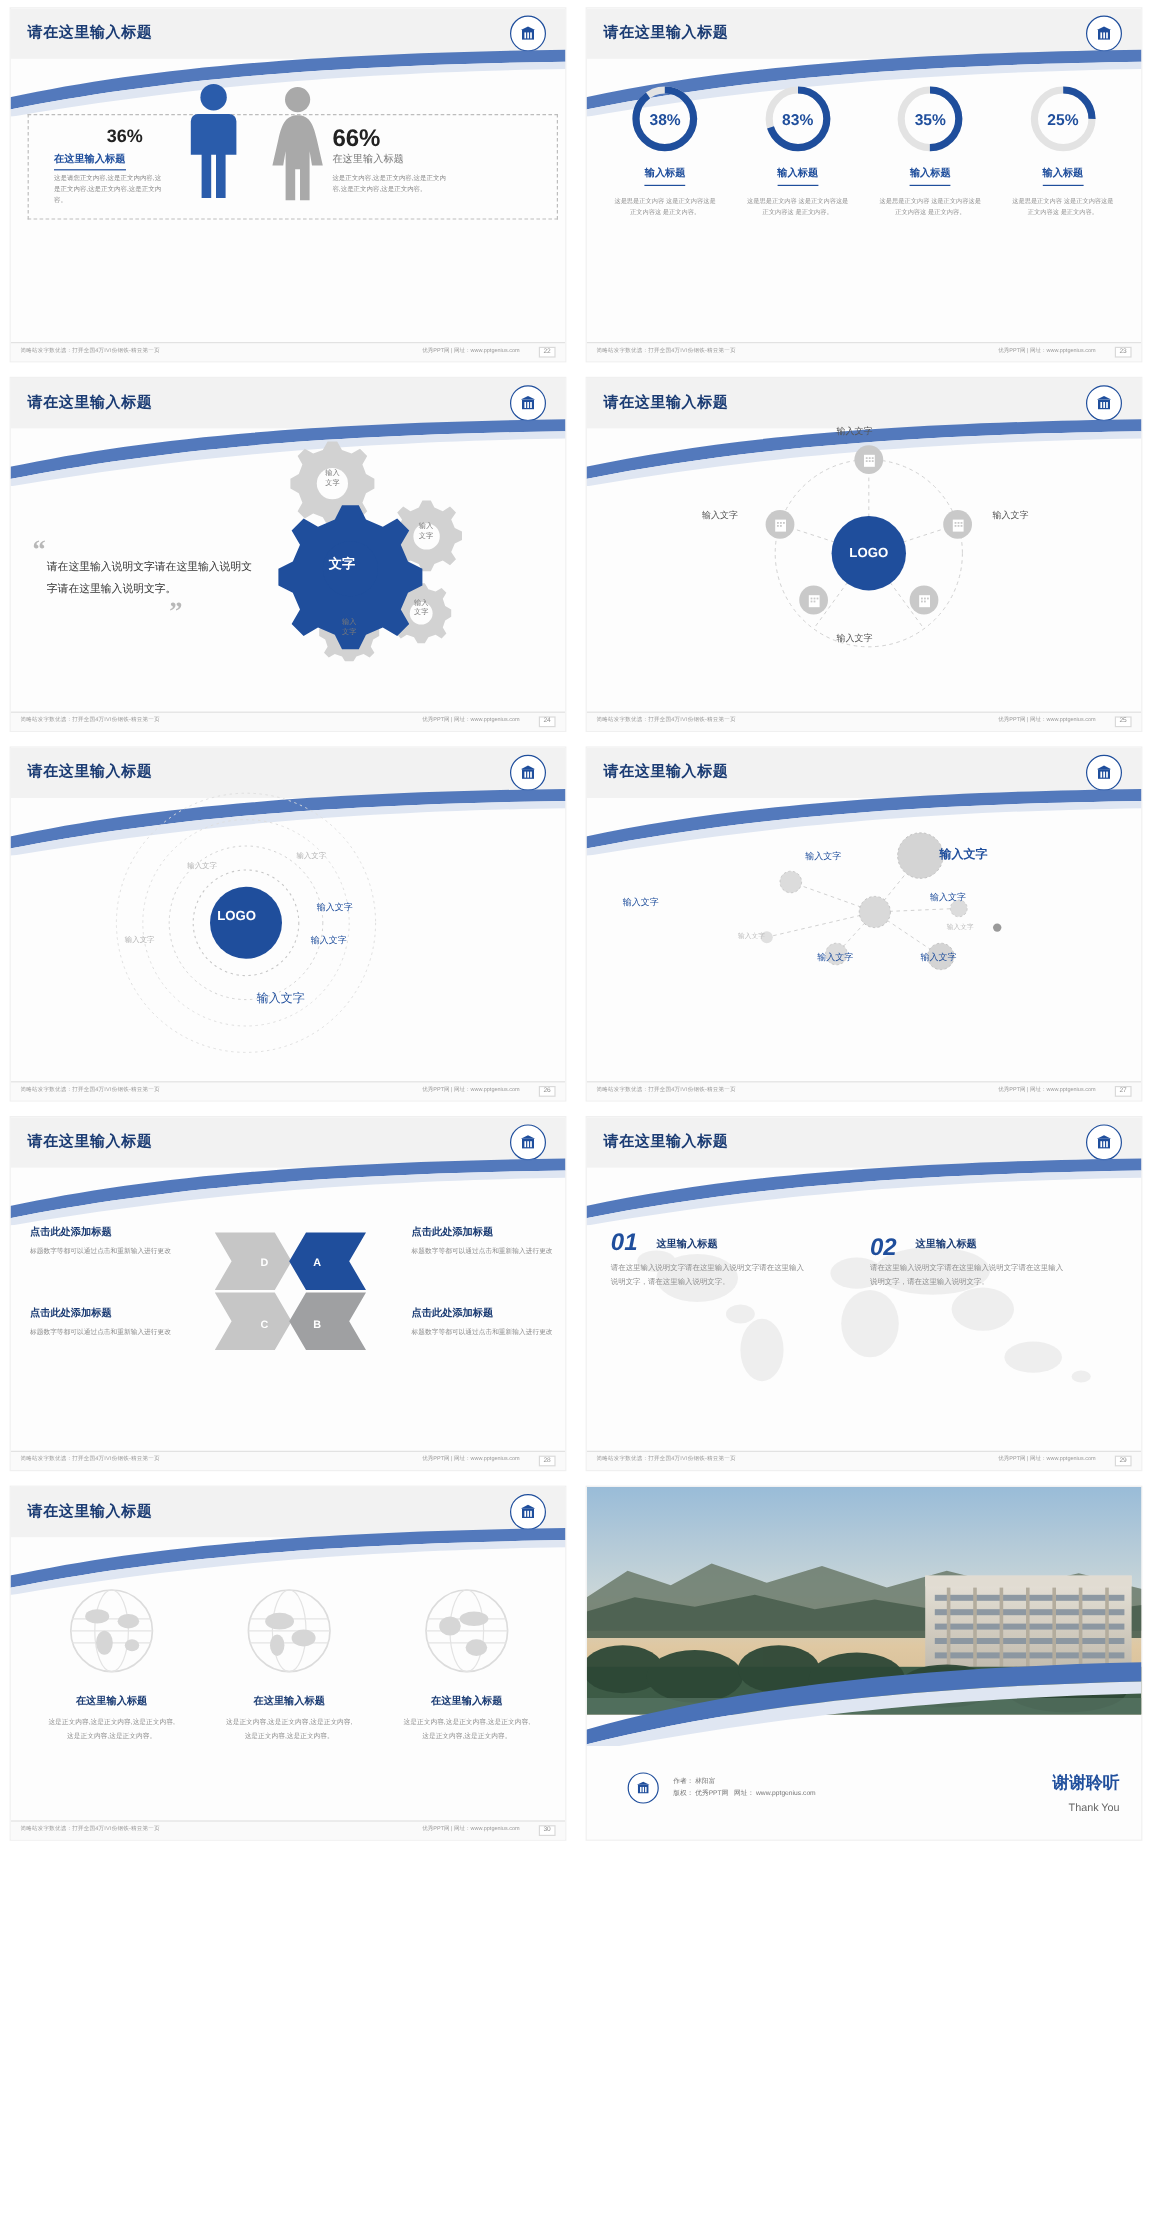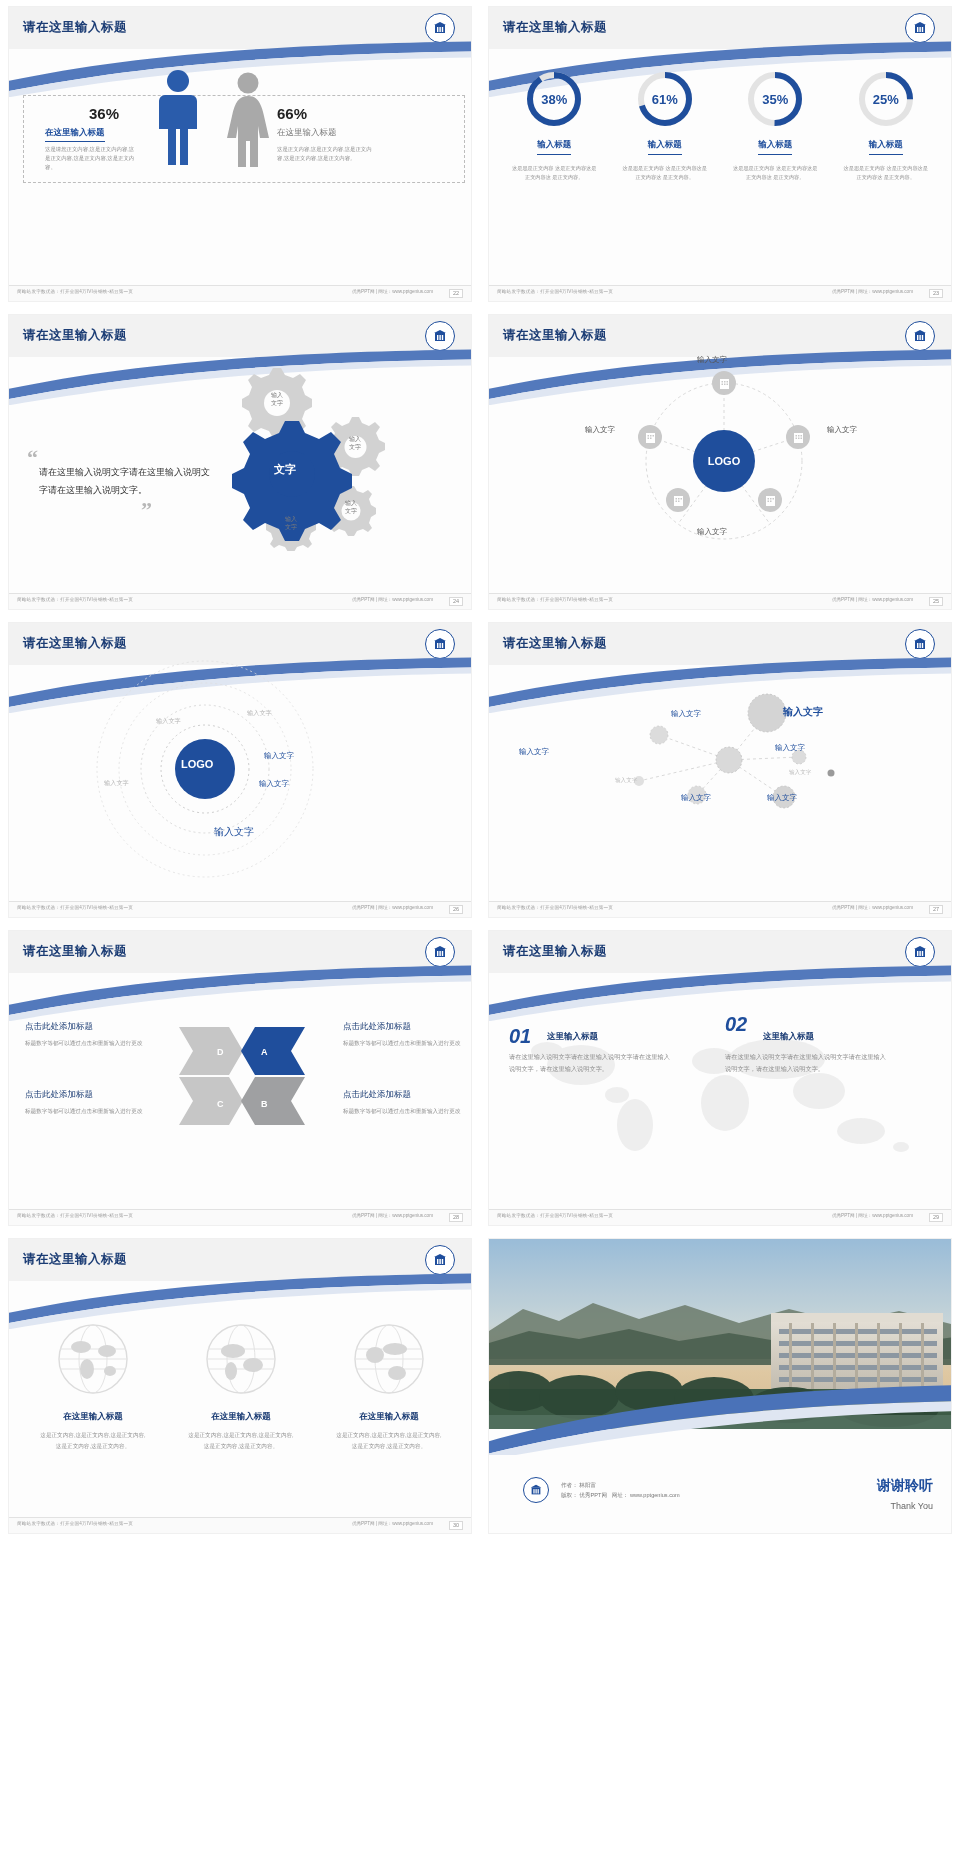--- a/index.html
+++ b/index.html
@@ -314,7 +314,7 @@
                 <circle cx="30" cy="30" r="24" fill="none" stroke="#e3e3e3" stroke-width="6"></circle>
                 <circle cx="30" cy="30" r="24" fill="none" stroke="#1f4e9c" stroke-width="6" stroke-dasharray="105.6 150.8" transform="rotate(-90 30 30)"></circle>
               </svg>
-              <div class="donut-val">61%</div>
+              <div class="donut-val">83%</div>
             </div>
             <div class="donut-title">输入标题</div>
             <div class="donut-desc">这是思是正文内容 这是正文内容这是正文内容这 是正文内容。</div>

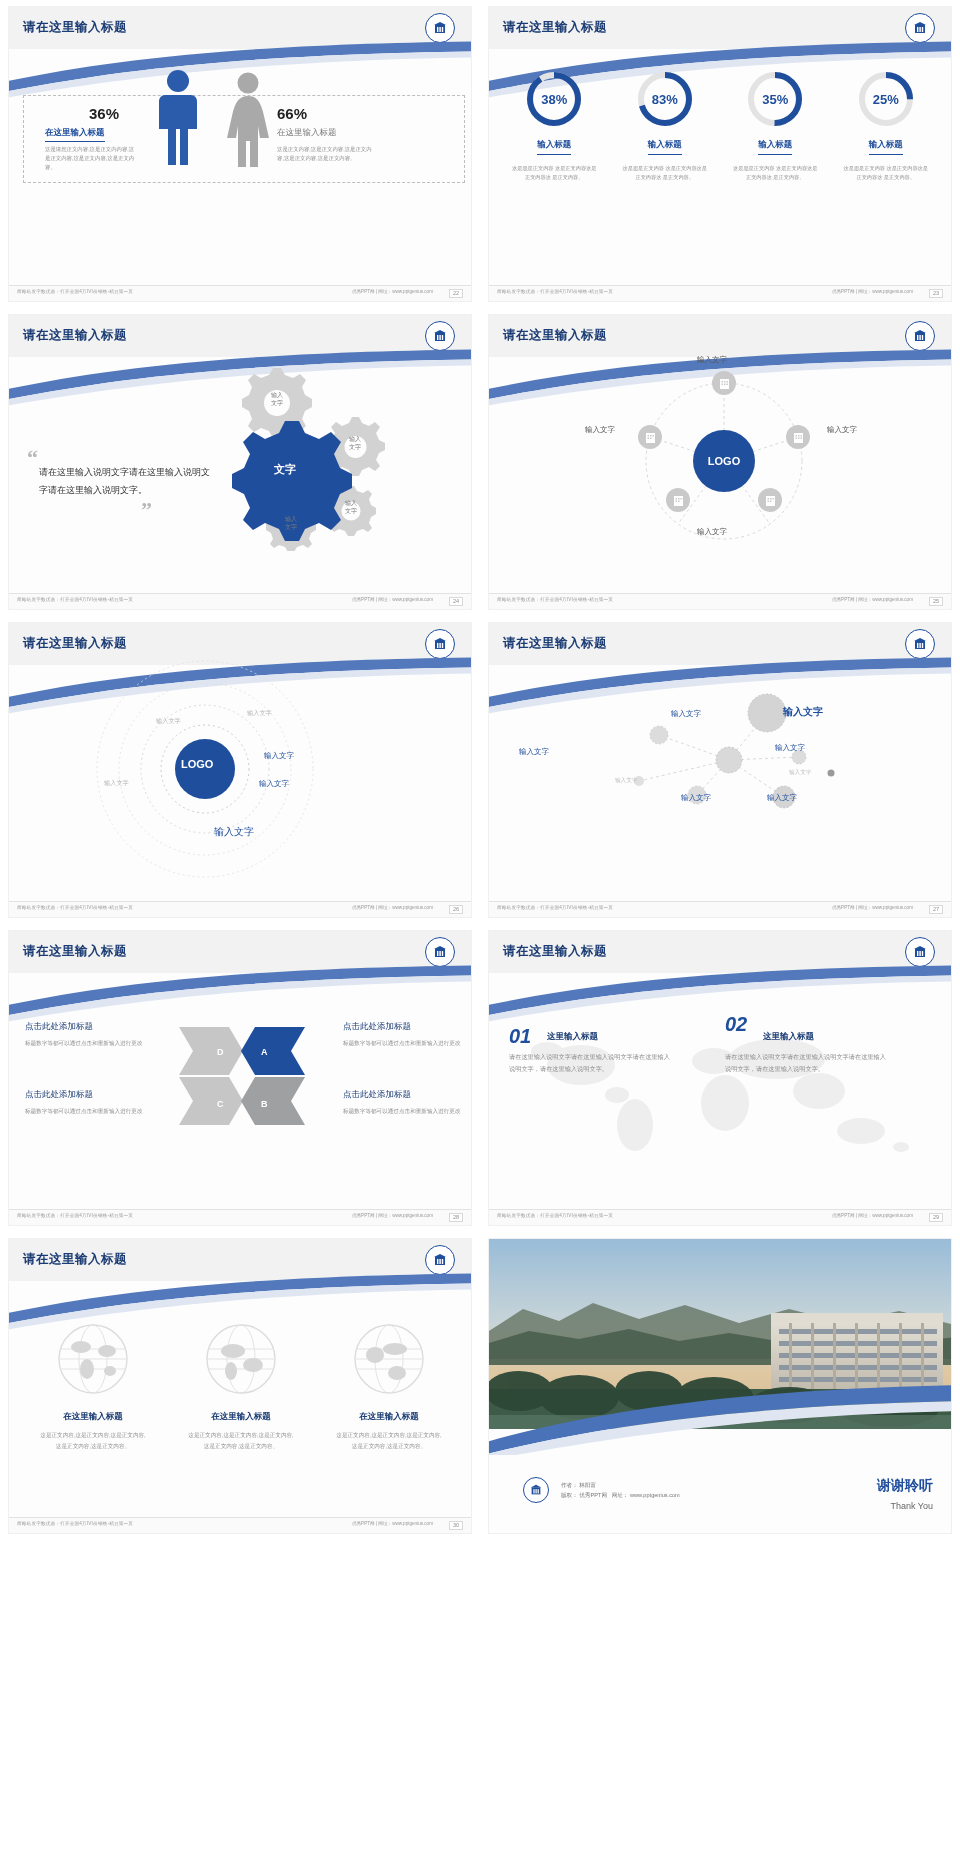--- a/index.html
+++ b/index.html
@@ -112,7 +112,7 @@
   }
   .s22-pct-f {
     position: absolute; left: 268px; top: 56px;
-    font-size: 15px; font-weight: bold; color: #222;
+    font-size: 20px; font-weight: bold; color: #222;
   }
   .s22-lab-f {
     position: absolute; left: 268px; top: 78px;

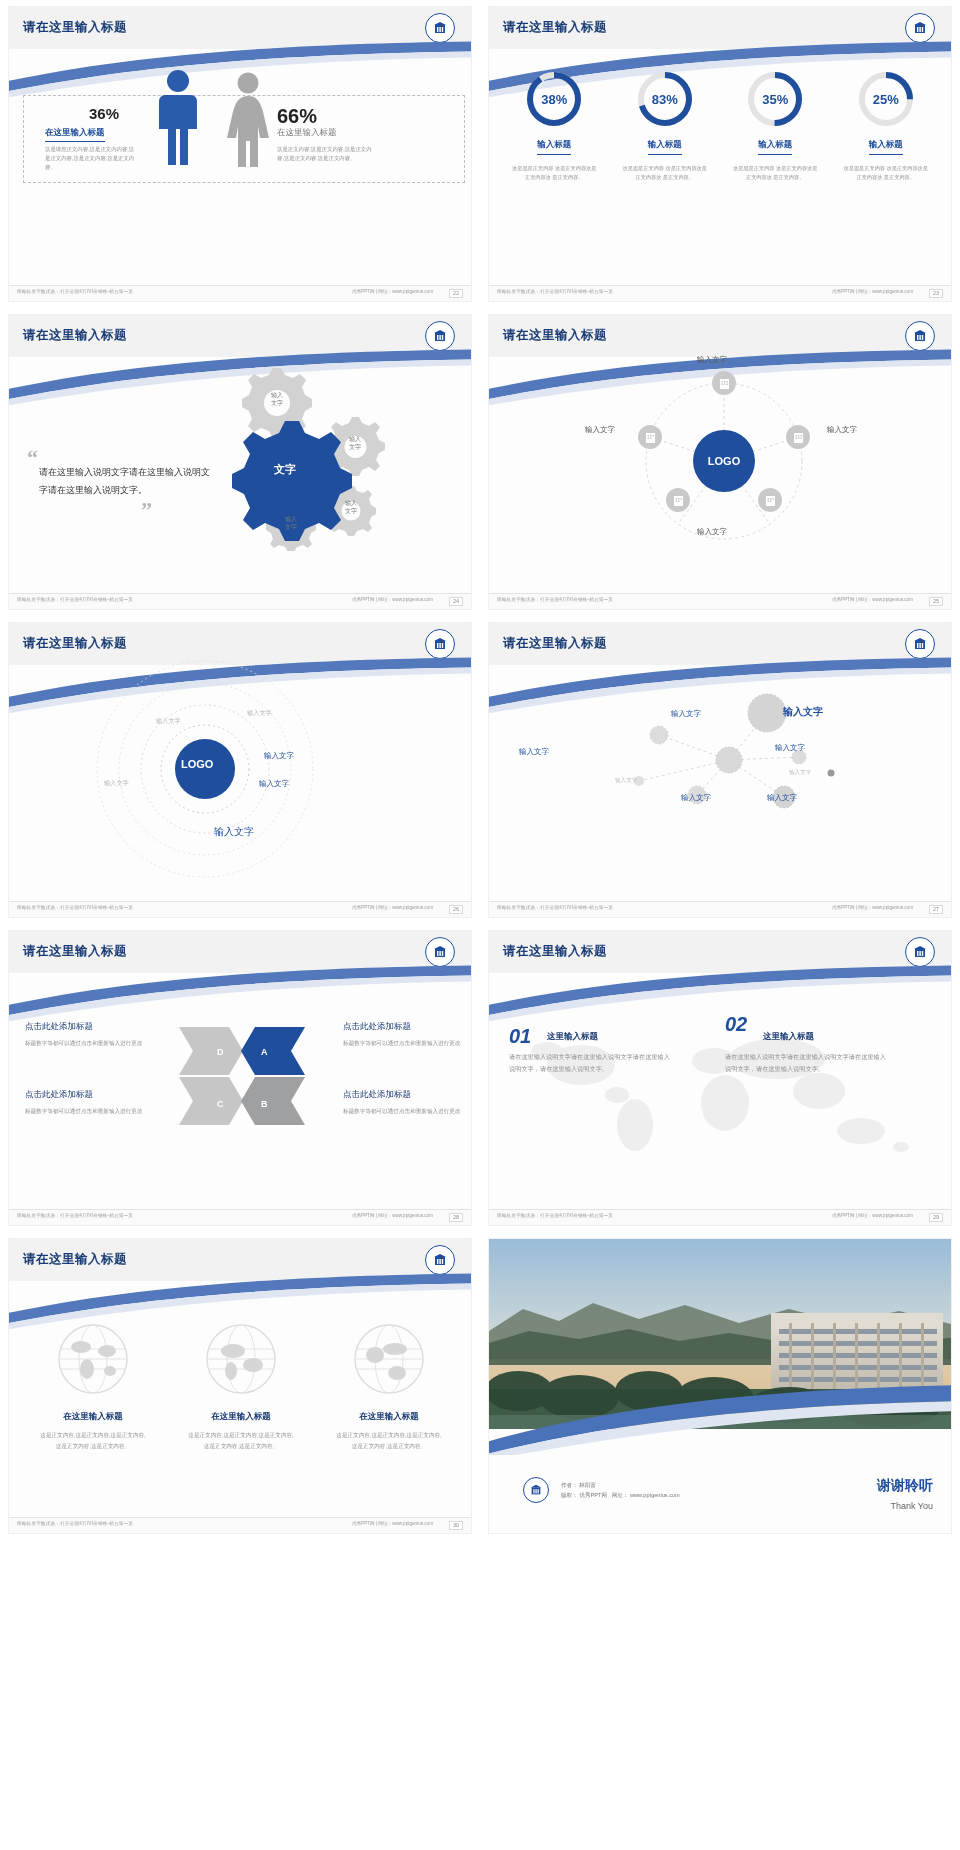--- a/index.html
+++ b/index.html
@@ -184,7 +184,7 @@
   .net-lab.big { font-size: 10px; font-weight: bold; }
 
   
-  .x-head { font-size: 8.5px; font-weight: normal; color: #1b3c74; }
+  .x-head { font-size: 8.5px; font-weight: bold; color: #1b3c74; }
   .x-body { font-size: 5.6px; color: #8d8d8d; line-height: 1.9; margin-top: 5px; }
   .x-blk { position: absolute; width: 120px; }
 

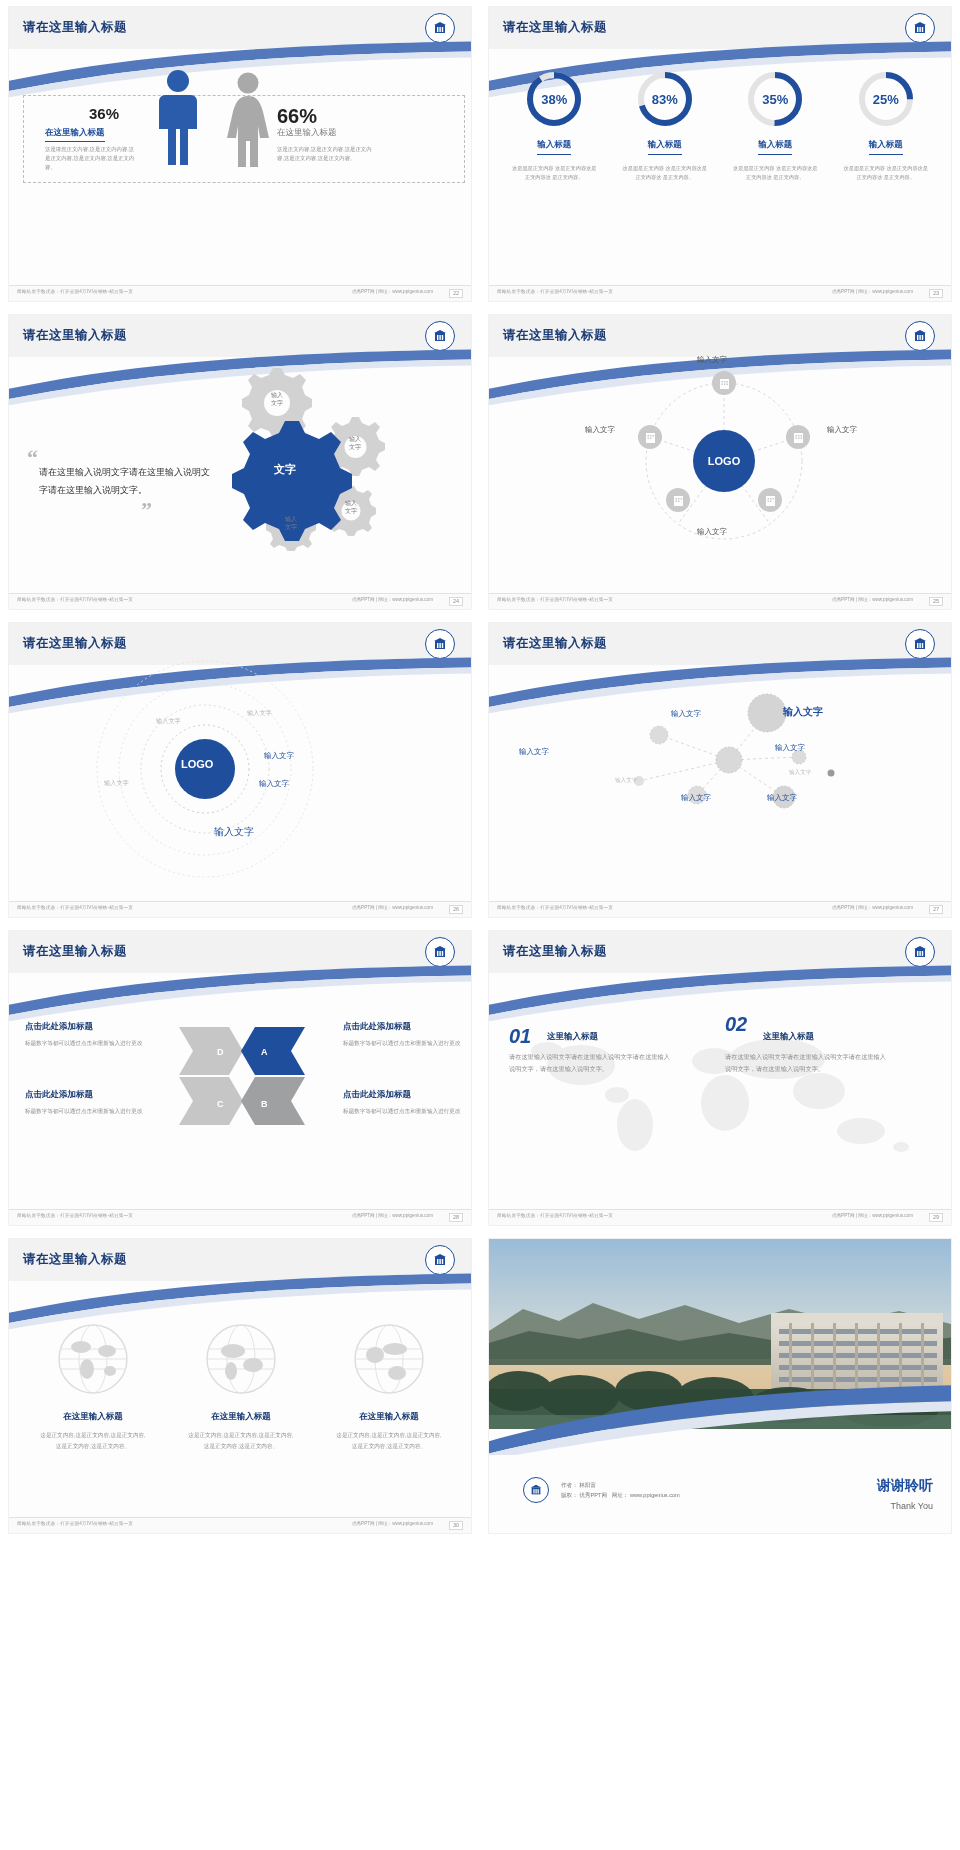--- a/index.html
+++ b/index.html
@@ -694,7 +694,7 @@
         <div class="num01" style="left:20px; top:52px;">01</div>
         <div class="num-title" style="left:58px; top:58px;">这里输入标题</div>
         <div class="num-body" style="left:20px; top:78px;">请在这里输入说明文字请在这里输入说明文字请在这里输入说明文字，请在这里输入说明文字。</div>
-        <div class="num01" style="left:236px; top:40px;">02</div>
+        <div class="num01" style="left:236px; top:56px;">02</div>
         <div class="num-title" style="left:274px; top:58px;">这里输入标题</div>
         <div class="num-body" style="left:236px; top:78px;">请在这里输入说明文字请在这里输入说明文字请在这里输入说明文字，请在这里输入说明文字。</div>
       </div>

